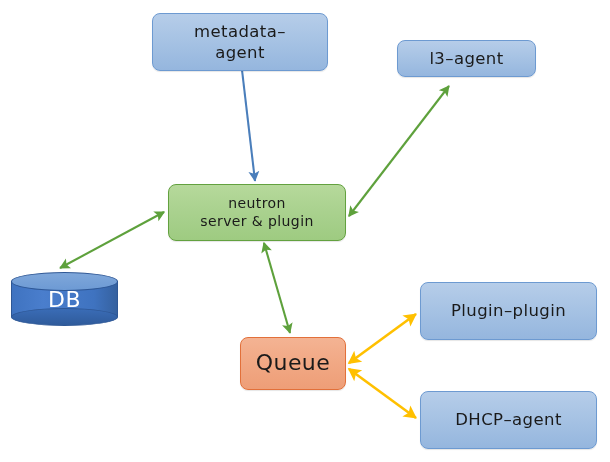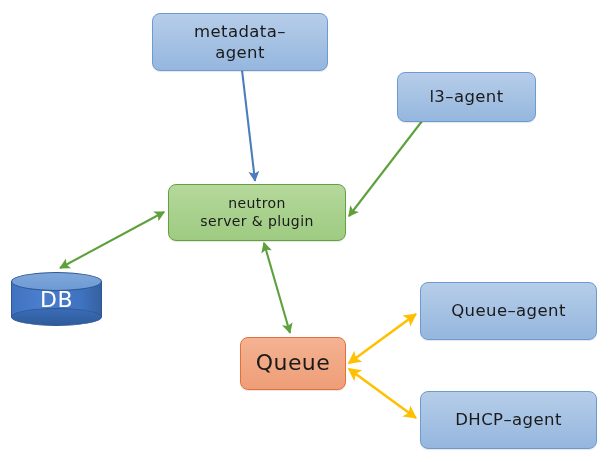--- a/index.html
+++ b/index.html
@@ -157,7 +157,7 @@
 agent</span>
   </div>
 
-  <div class="node node-blue" style="left:397px; top:40px; width:139px; height:50px;margin-top:32px;">
+  <div class="node node-blue" style="left:397px; top:40px; width:139px; height:37px;">
     <span class="label">l3–agent</span>
   </div>
 

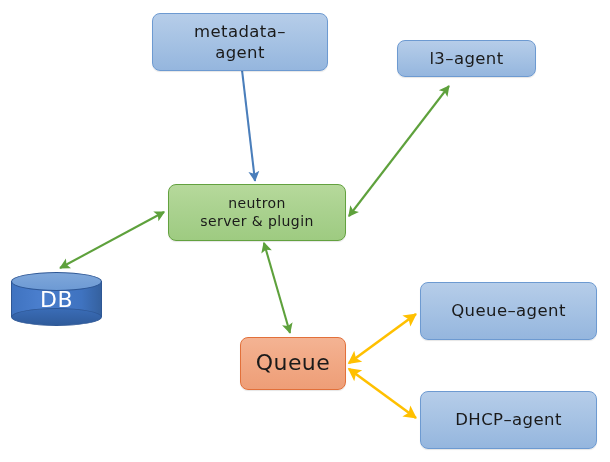--- a/index.html
+++ b/index.html
@@ -166,7 +166,7 @@
 server &amp; plugin</span>
   </div>
 
-  <div class="cylinder" style="left:11px; top:272px; width:91px; height:54px;">
+  <div class="cylinder" style="left:11px; top:272px; width:91px; height:54px;padding-left:16px;">
     <div class="cyl-body"></div>
     <div class="cyl-bottom"></div>
     <div class="cyl-top"></div>

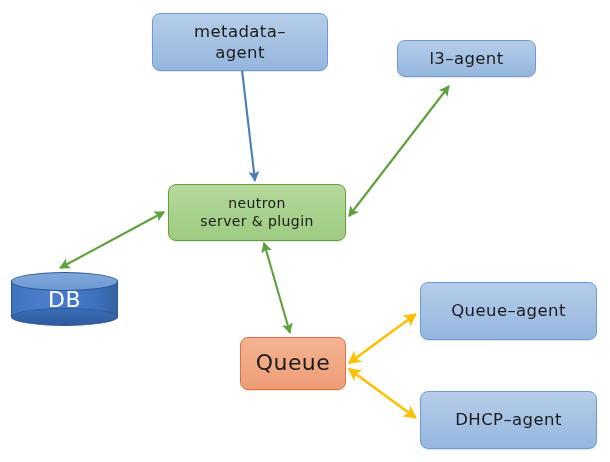--- a/index.html
+++ b/index.html
@@ -178,7 +178,7 @@
   </div>
 
   <div class="node node-blue" style="left:420px; top:282px; width:177px; height:58px;">
-    <span class="label">Queue–agent</span>
+    <span class="label">Plugin–plugin</span>
   </div>
 
   <div class="node node-blue" style="left:420px; top:391px; width:177px; height:58px;">

